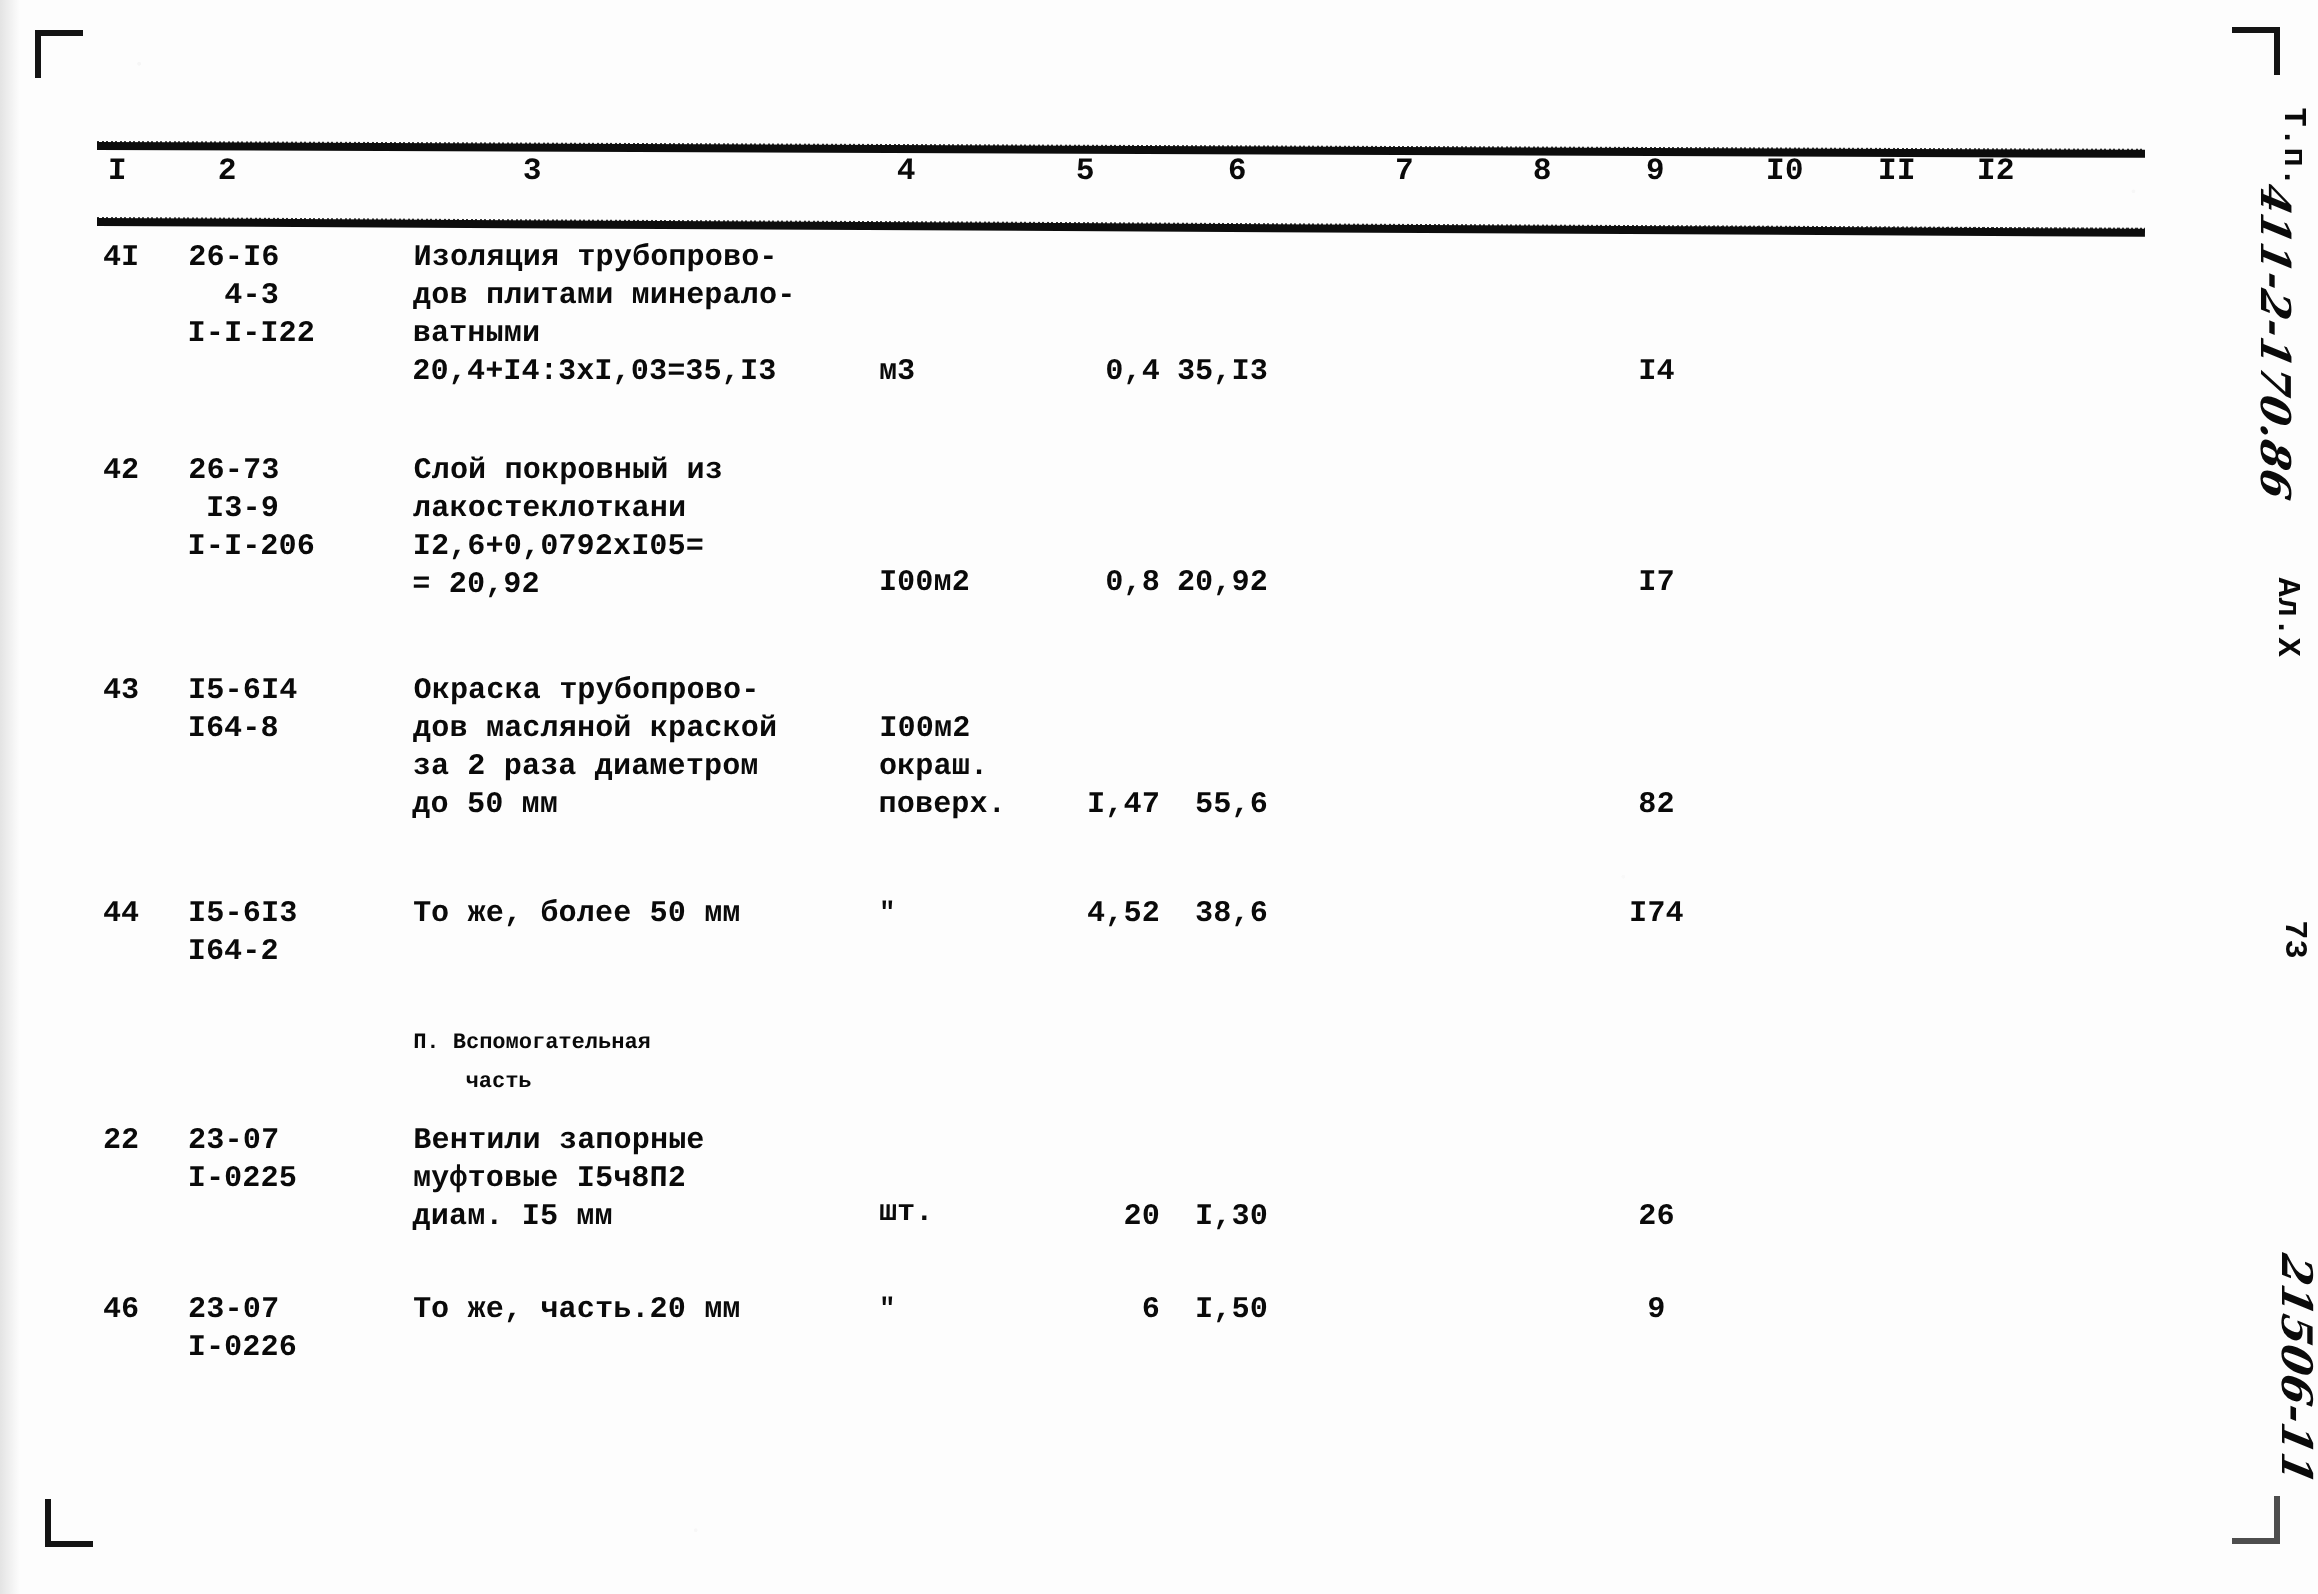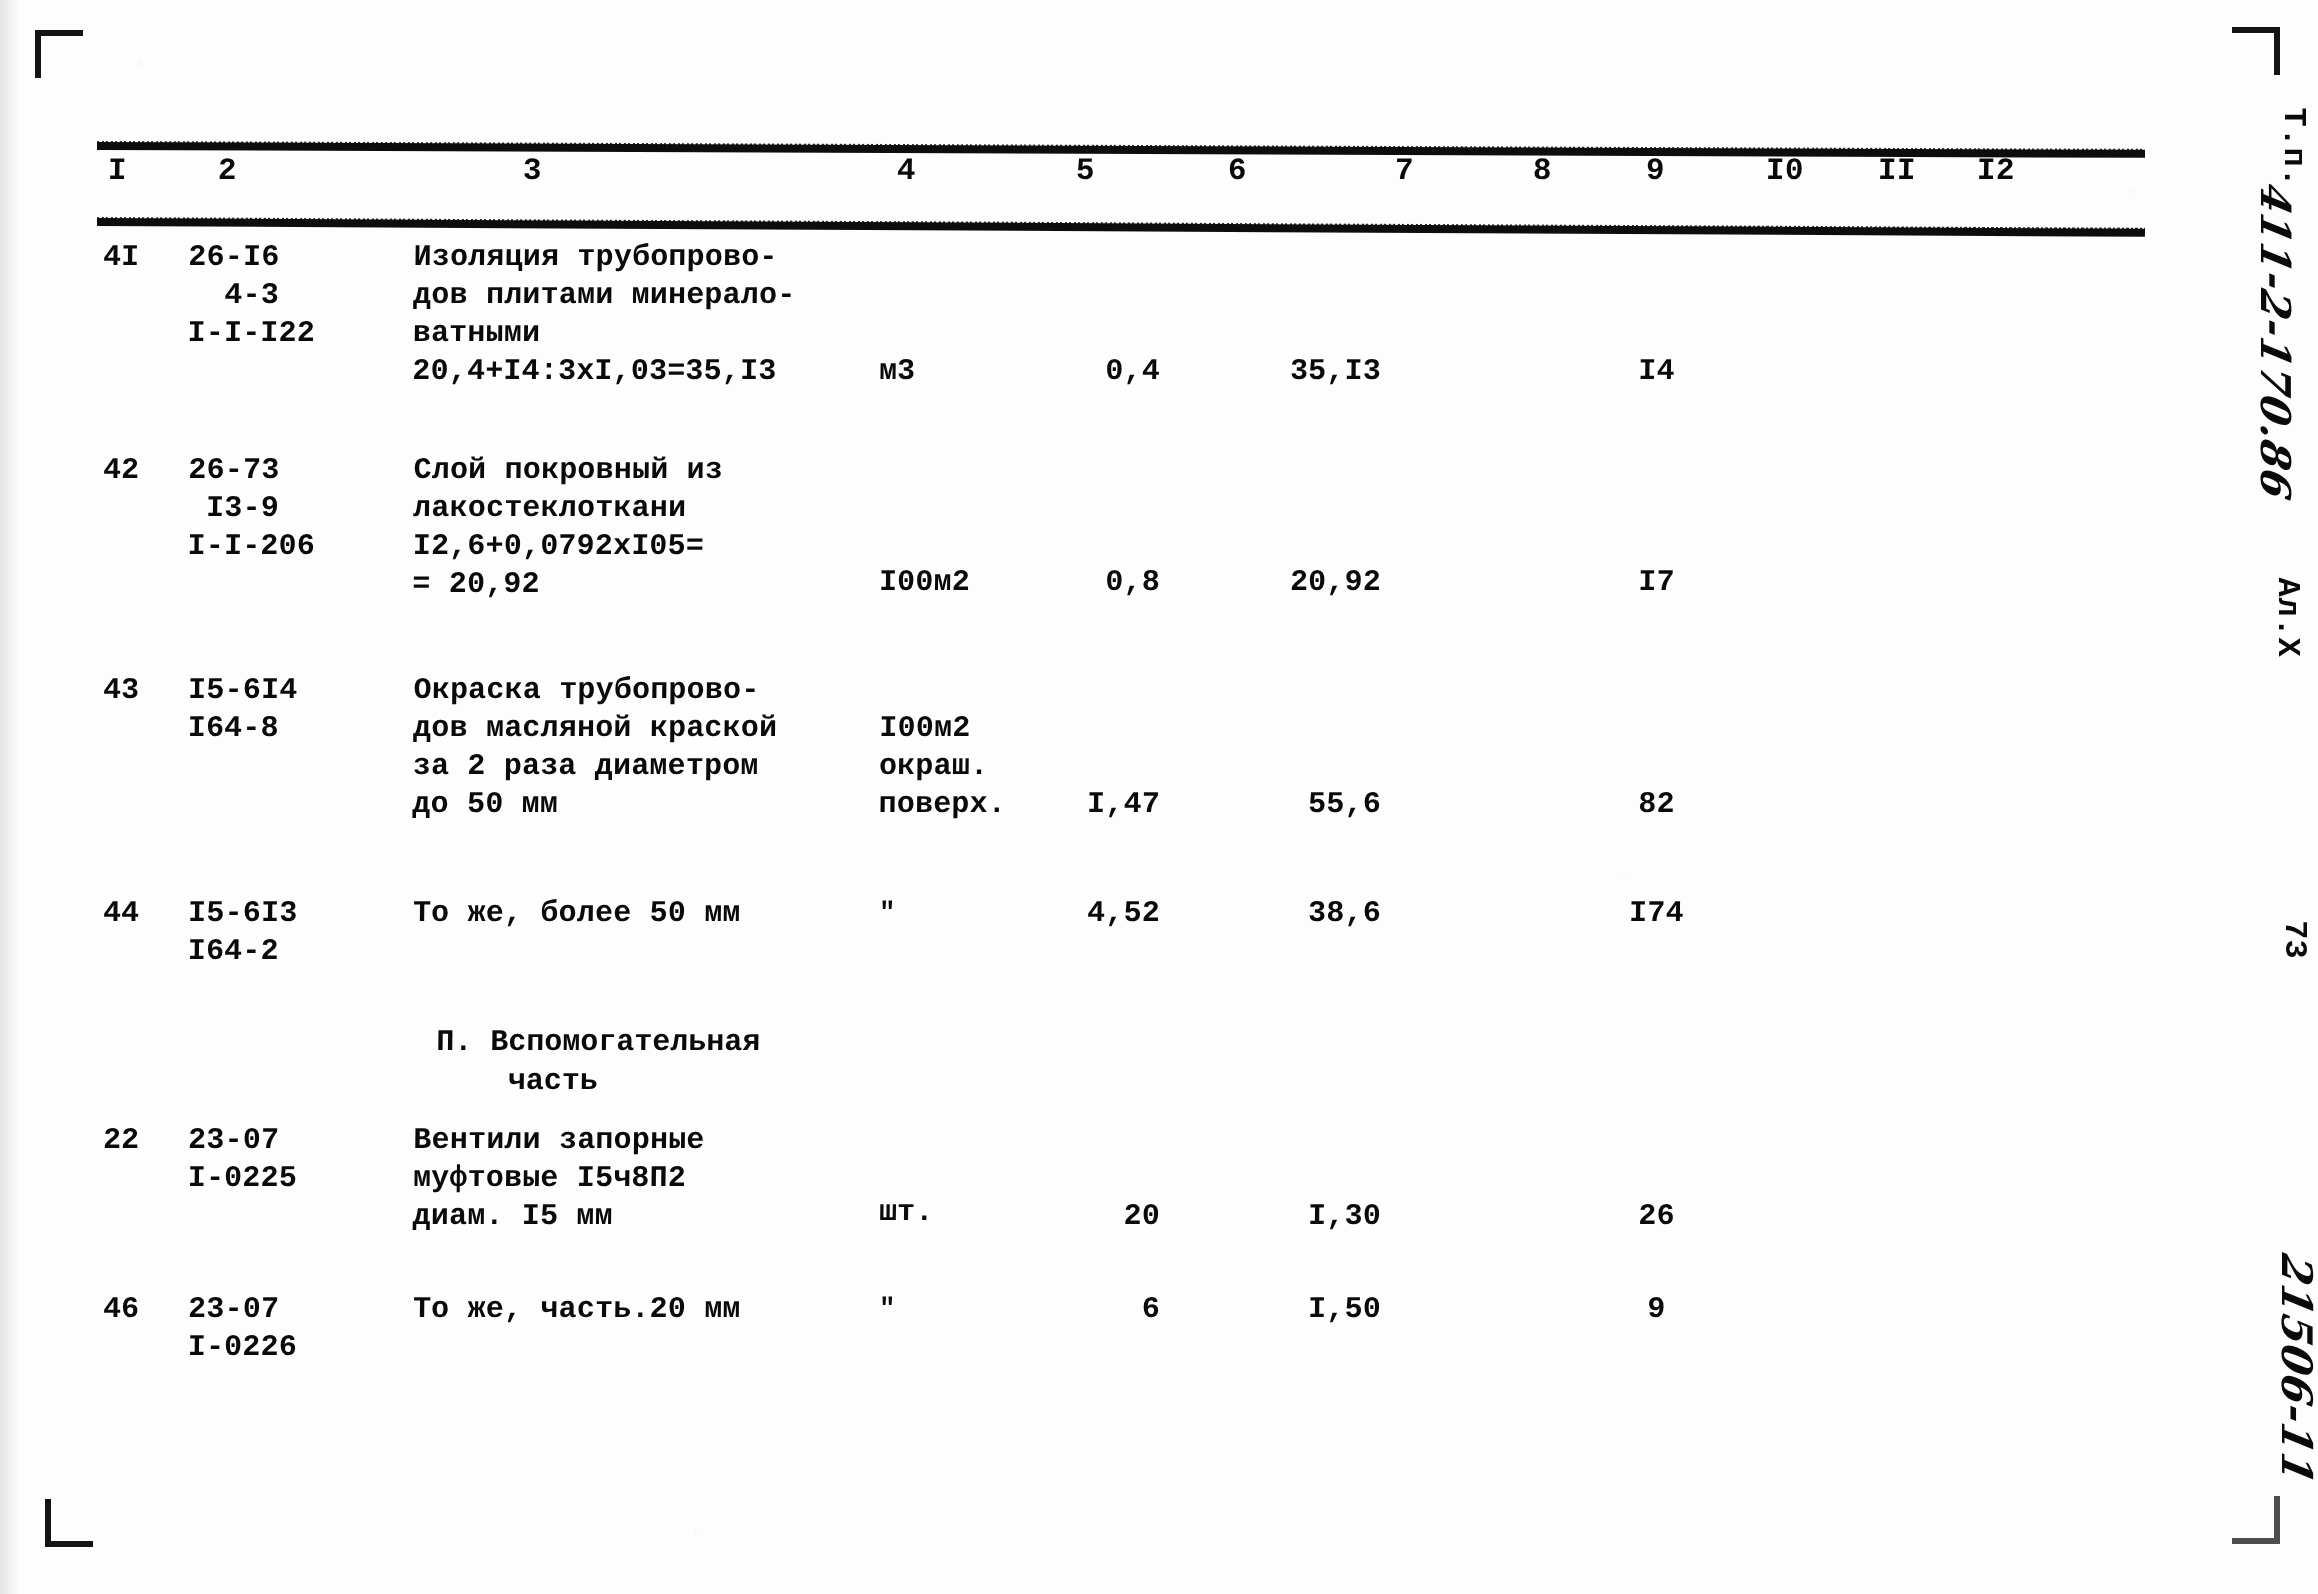--- a/index.html
+++ b/index.html
@@ -104,7 +104,7 @@
   .cell.c3  { left: 413px;  width: 455px; text-align: left; }
   .cell.c4  { left: 879px; width: 174px; text-align: left; }
   .cell.c5  { left: 1046px; width: 114px; text-align: right; }
-  .cell.c6  { left: 1237px; width: 144px; text-align: right; }
+  .cell.c6  { left: 1124px; width: 144px; text-align: right; }
   .cell.c9  { left: 1592px; width: 129px; text-align: center; }
 
   .cell.ditto { font-size: 27px; letter-spacing: 0; }

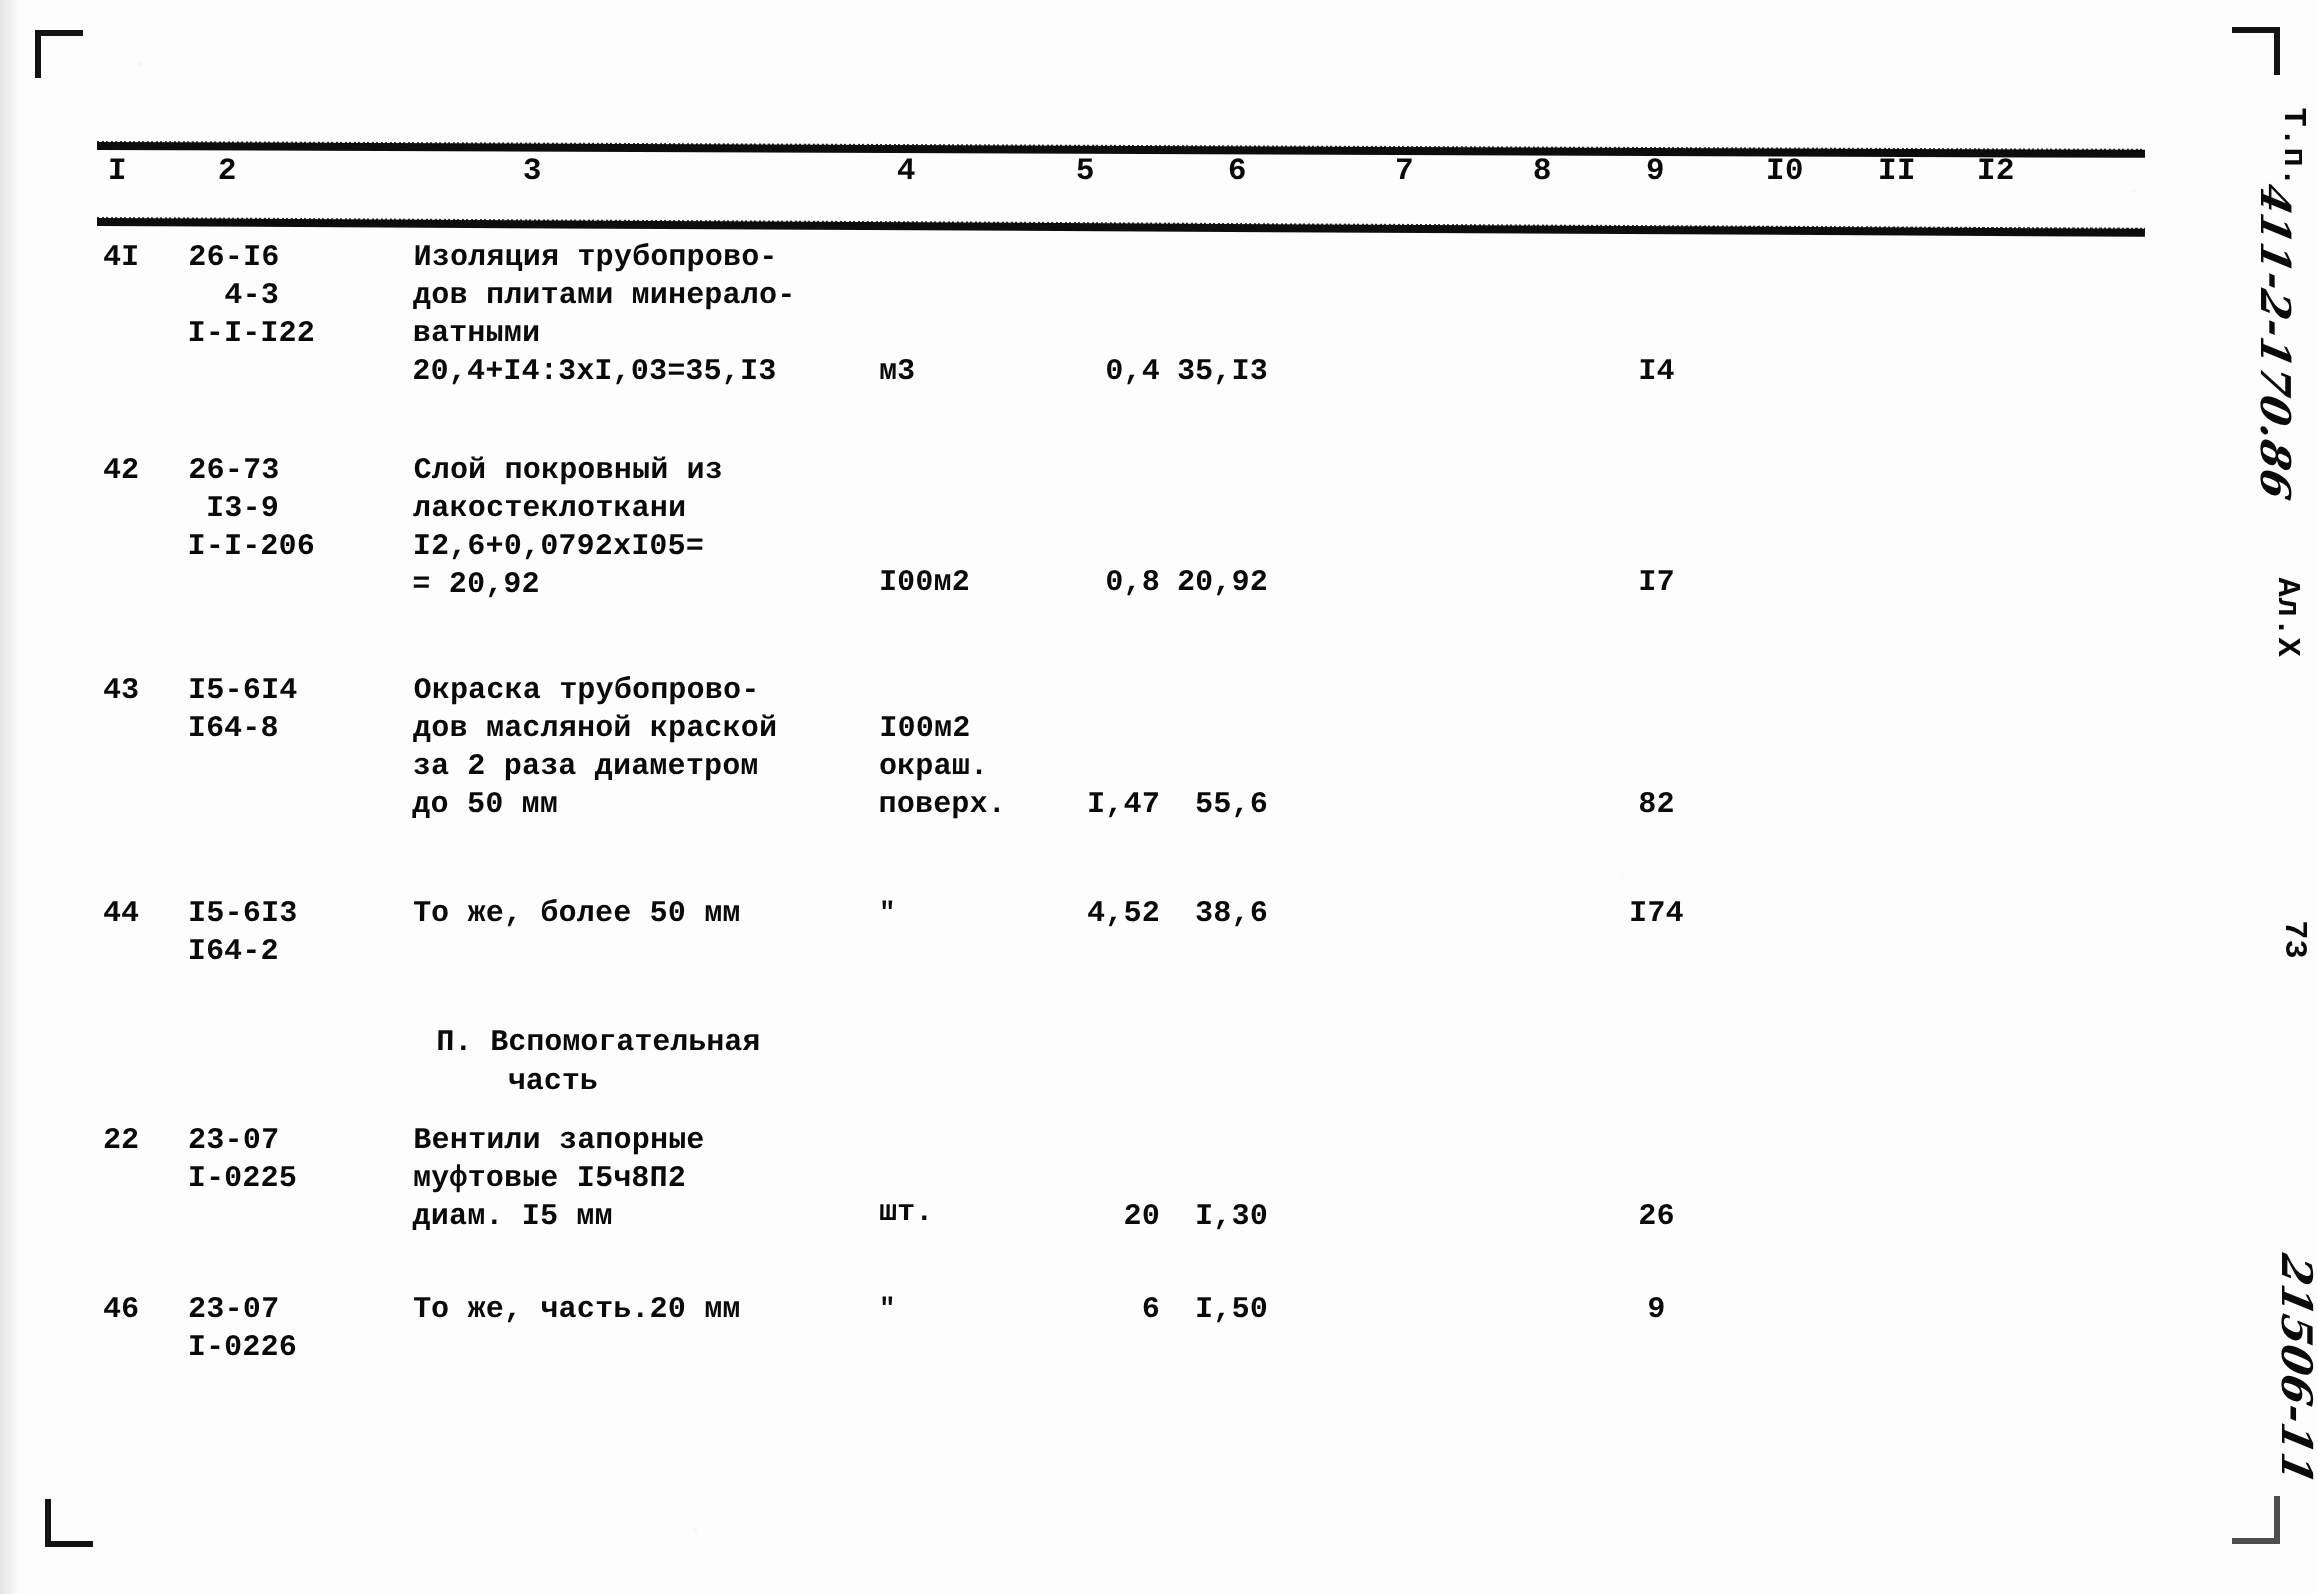--- a/index.html
+++ b/index.html
@@ -112,9 +112,9 @@
   
   .section-head {
     position: absolute;
-    left: 436px;
+    left: 413px;
     width: 576px;
-    font-size: 30px;
+    font-size: 22px;
     font-weight: 700;
     line-height: 39px;
     white-space: pre;

